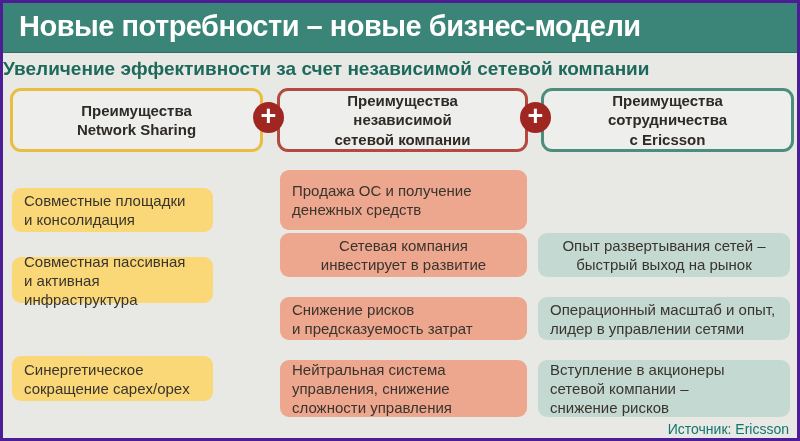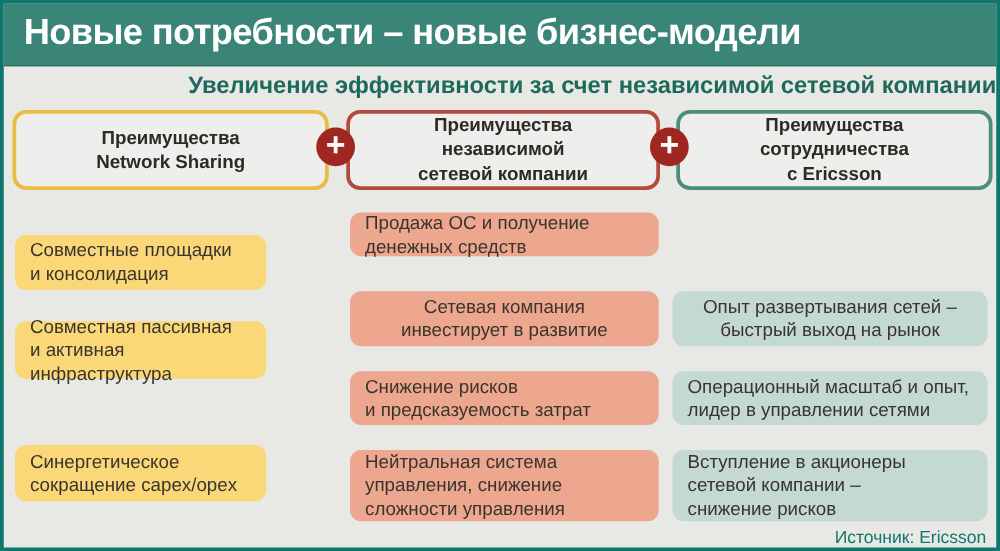--- a/index.html
+++ b/index.html
@@ -8,7 +8,7 @@
     width:800px;height:441px;
     box-sizing:border-box;
     background:#e8e8e5;
-    border:3px solid #0f766e;
+    border:3px solid #4c1d95;
     font-family:"Liberation Sans", sans-serif;
     overflow:hidden;
   }

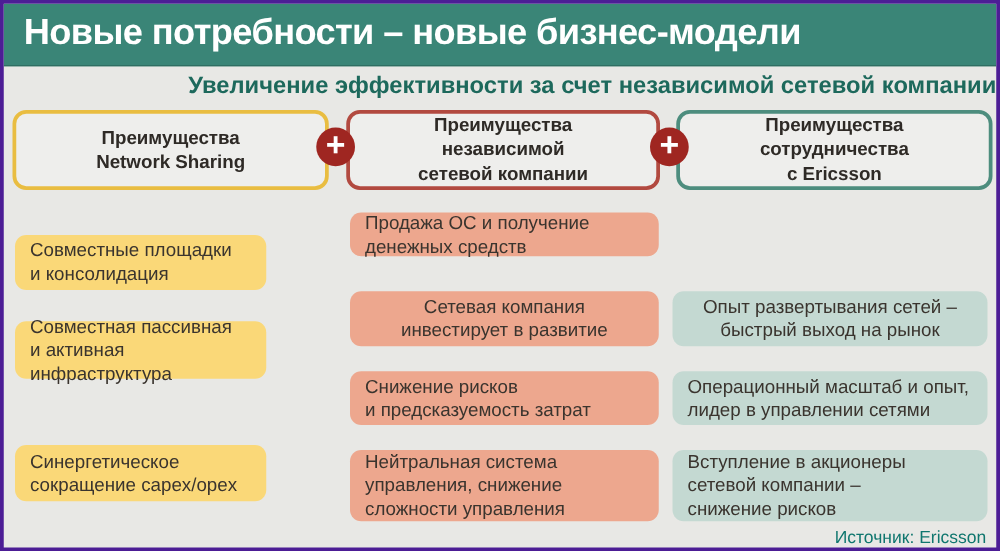--- a/index.html
+++ b/index.html
@@ -25,7 +25,7 @@
   }
   .subtitle{
     position:absolute;left:0;top:55px;width:794px;
-    text-align:right;
+    text-align:left;
     color:#1d695c;font-size:19px;font-weight:bold;
   }
   .hdr{

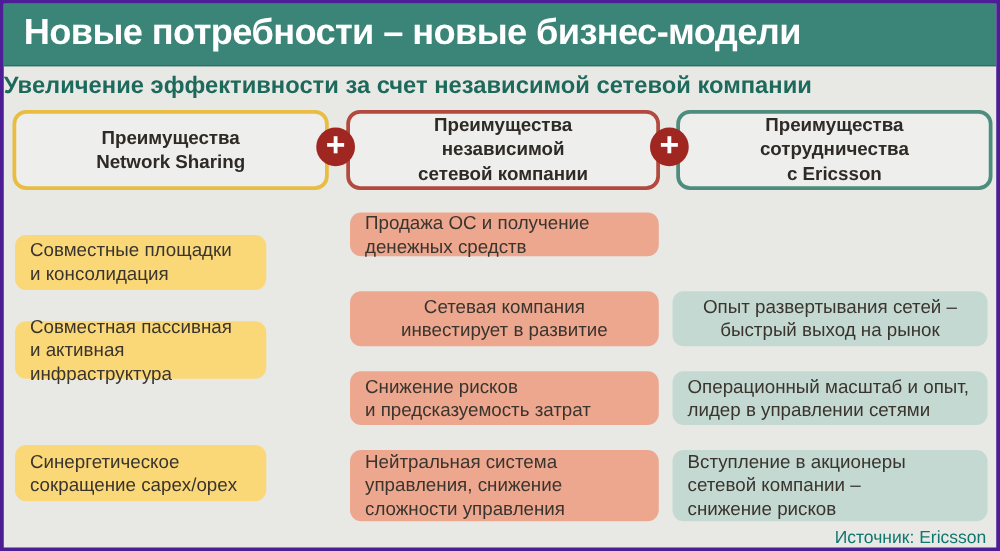--- a/index.html
+++ b/index.html
@@ -70,7 +70,7 @@
   .c1.b1{top:185px;height:44px;}
   .c1.b2{top:254px;height:46px;}
   .c1.b3{top:330px;height:45px;margin-top:23px;}
-  .c2.b1,.c3.b1{top:167px;height:35px;}
+  .c2.b1,.c3.b1{top:167px;height:60px;}
   .c2.b2,.c3.b2{top:230px;height:44px;text-align:center;}
   .c2.b3,.c3.b3{top:294px;height:43px;}
   .c2.b4,.c3.b4{top:357px;height:57px;}

